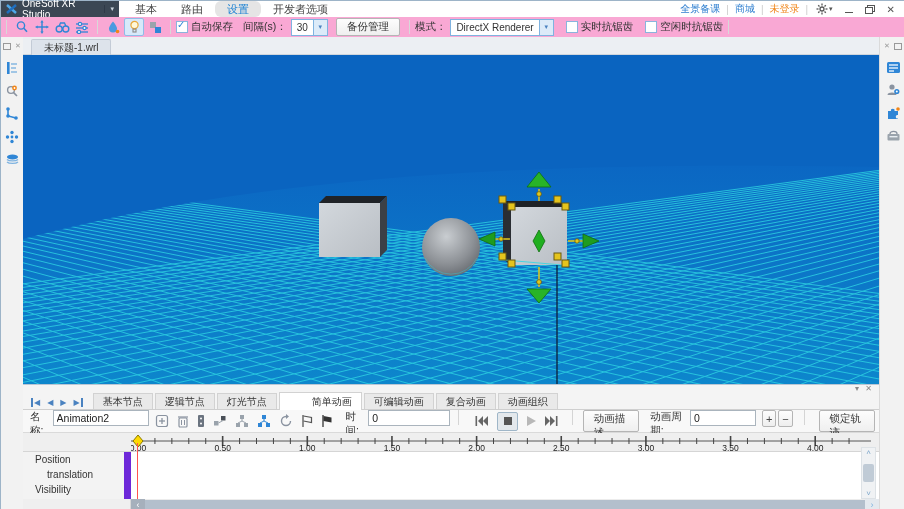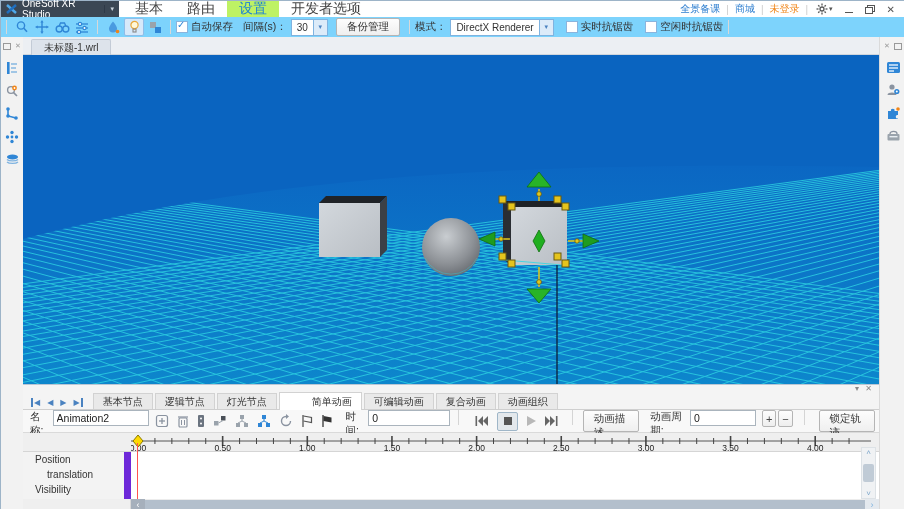--- a/index.html
+++ b/index.html
@@ -12,7 +12,7 @@
   .appbadge .logo{margin:0 4px 0 5px;display:flex;}
   .appbadge .caret{margin-left:6px;padding:0 5px;border-left:1px solid #2e3947;color:#c9d4de;font-size:7px;}
   .menus{position:absolute;left:122px;top:0;height:16px;display:flex;align-items:stretch;}
-  .menu-item{padding:0 12px;font-size:14px;color:#444;display:flex;align-items:center;cursor:default;}
+  .menu-item{padding:0 12px;font-size:11px;color:#444;display:flex;align-items:center;cursor:default;}
   .menu-item.active{color:#1f83d3;background:#bef264;}
   .tb-right{position:absolute;right:4px;top:0;height:16px;display:flex;align-items:center;font-size:10px;}
   .tb-right .lnk{color:#2f7fd0;margin:6px 4px;}

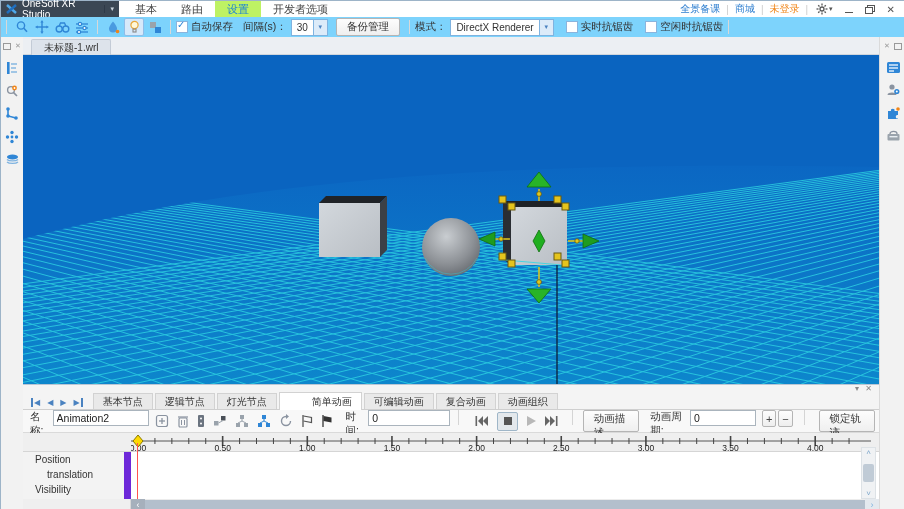--- a/index.html
+++ b/index.html
@@ -13,7 +13,7 @@
   .appbadge .caret{margin-left:6px;padding:0 5px;border-left:1px solid #2e3947;color:#c9d4de;font-size:7px;}
   .menus{position:absolute;left:122px;top:0;height:16px;display:flex;align-items:stretch;}
   .menu-item{padding:0 12px;font-size:11px;color:#444;display:flex;align-items:center;cursor:default;}
-  .menu-item.active{color:#1f83d3;background:#bef264;}
+  .menu-item.active{color:#1f83d3;background:#e5e5e5;border-radius:6px;}
   .tb-right{position:absolute;right:4px;top:0;height:16px;display:flex;align-items:center;font-size:10px;}
   .tb-right .lnk{color:#2f7fd0;margin:6px 4px;}
   .tb-right .sep{color:#ccc;margin:0 2px;}

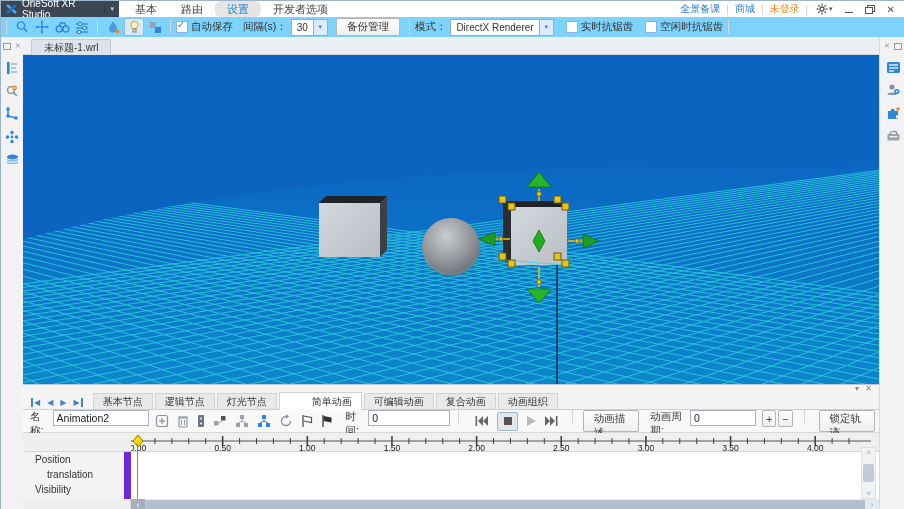--- a/index.html
+++ b/index.html
@@ -21,7 +21,7 @@
   .winbtn{margin:0 6px;color:#555;font-size:10px;display:flex;align-items:center;}
   .min-glyph{display:inline-block;width:8px;border-bottom:1px solid #555;height:1px;margin-top:5px;}
   
-  .toolbar{position:absolute;left:0;top:16px;width:904px;height:20px;background:#7dd3fc;border-bottom:1px solid #dcdcdc;display:flex;align-items:center;font-size:10.5px;color:#333;}
+  .toolbar{position:absolute;left:0;top:16px;width:904px;height:20px;background:#f9a8d4;border-bottom:1px solid #dcdcdc;display:flex;align-items:center;font-size:10.5px;color:#333;}
   .toolbar .vsep{width:1px;height:14px;background:#d8d8d8;margin:0 5px;}
   .tbi{width:18px;height:16px;display:flex;align-items:center;justify-content:center;margin:0 1px;border-radius:2px;}
   .tbi.active{background:#d7e9fa;border:1px solid #8fbde8;}

